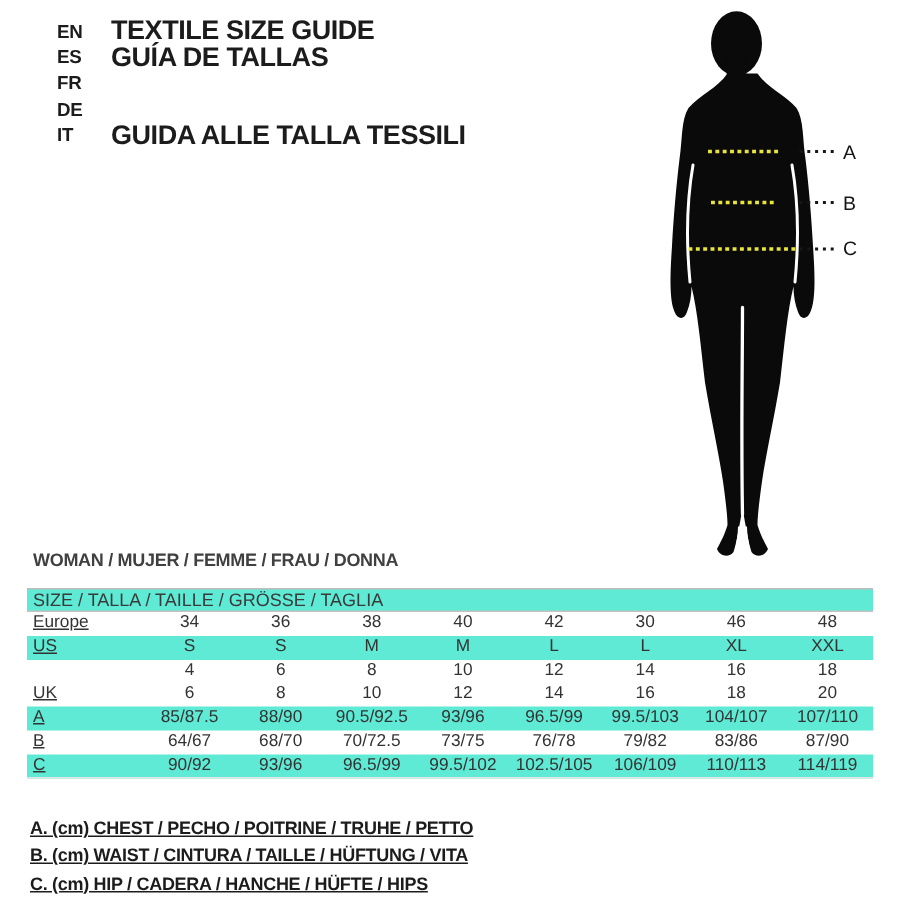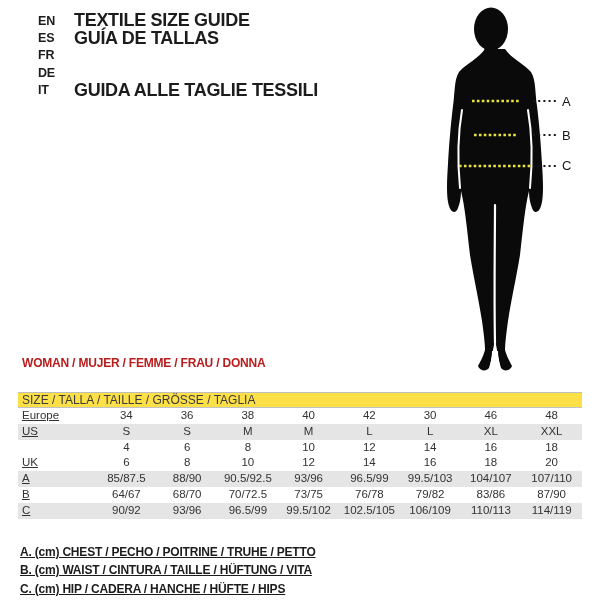--- a/index.html
+++ b/index.html
@@ -84,7 +84,7 @@
     </div>
     <div class="lang-line">
       <span class="lang-code">IT</span>
-      <span class="lang-title">GUIDA ALLE TAGLIE TESSILI</span>
+      <span class="lang-title">GUIDA ALLE TALLA TESSILI</span>
     </div>
   </div>
 

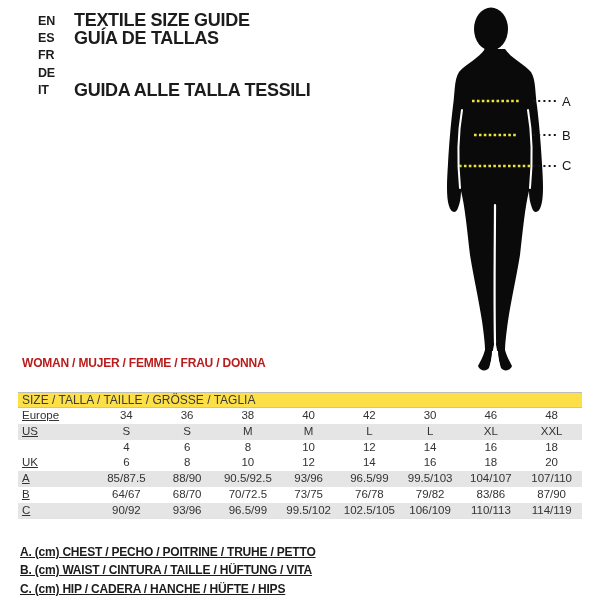--- a/index.html
+++ b/index.html
@@ -32,8 +32,8 @@
 
   
   .section-title {
-    position:absolute; left:22px; top:356px; font-size:12px; font-weight:700;
-    letter-spacing:-0.2px; color:#b91c1c; white-space:nowrap;
+    position:absolute; left:22px; top:366px; font-size:12px; font-weight:700;
+    letter-spacing:-0.2px; color:#404040; white-space:nowrap;
   }
 
   

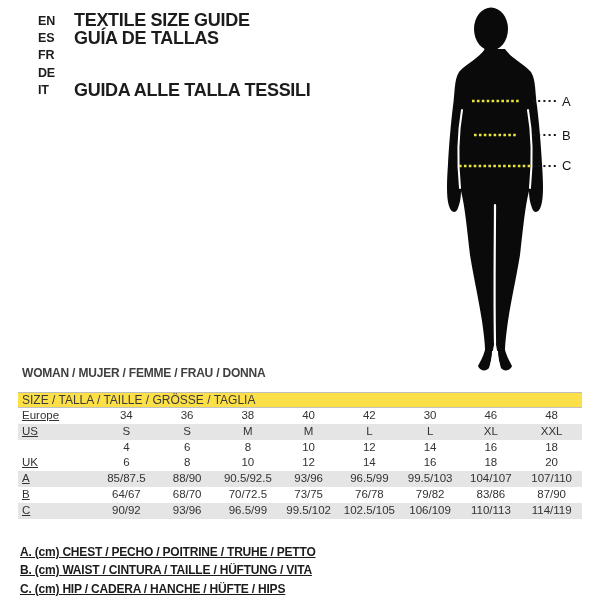--- a/index.html
+++ b/index.html
@@ -39,7 +39,7 @@
   
   .size-table { position:absolute; left:18px; top:392px; width:564px; }
   .size-table-header {
-    height:16px; line-height:15px; background:#fde047;
+    height:16px; line-height:15px; background:#5eead4;
     border-top:1px solid #bdbdbd; border-bottom:1px solid #c2c2c2;
     font-size:12px; color:#3a3a3a; padding-left:4px; white-space:nowrap;
   }

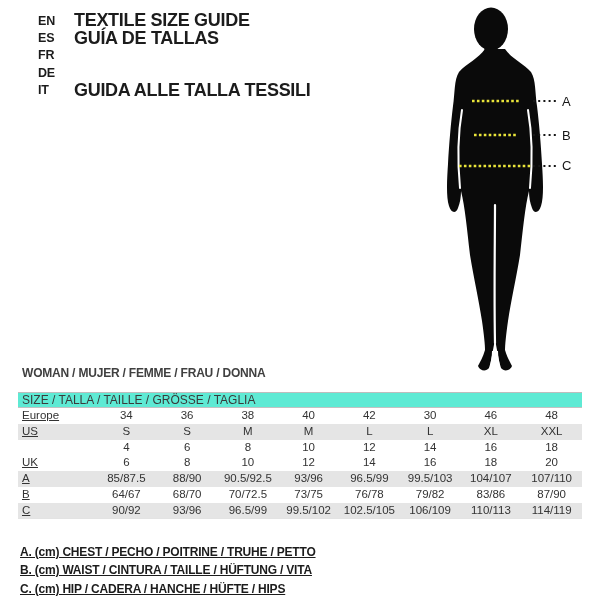--- a/index.html
+++ b/index.html
@@ -47,7 +47,7 @@
     display:grid; grid-template-columns:78px repeat(8, 1fr);
     height:15.8px; align-items:center;
   }
-  .trow.shaded { background:#e5e5e5; }
+  .trow.shaded { background:#5eead4; }
   .trow:last-child { border-bottom:1px solid #e3e3e3; }
   .tcell {
     font-size:11.5px; color:#333333; text-align:center; white-space:nowrap;

